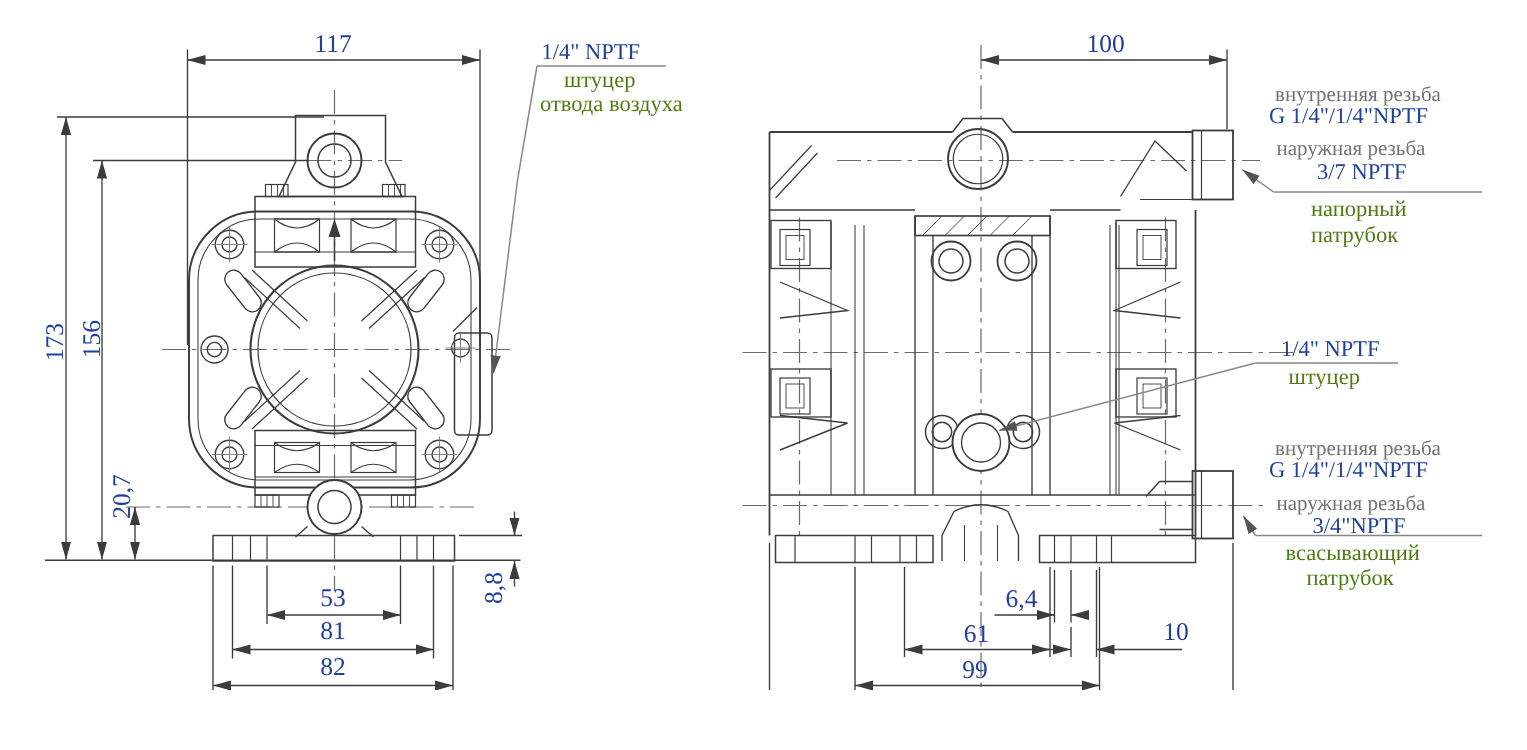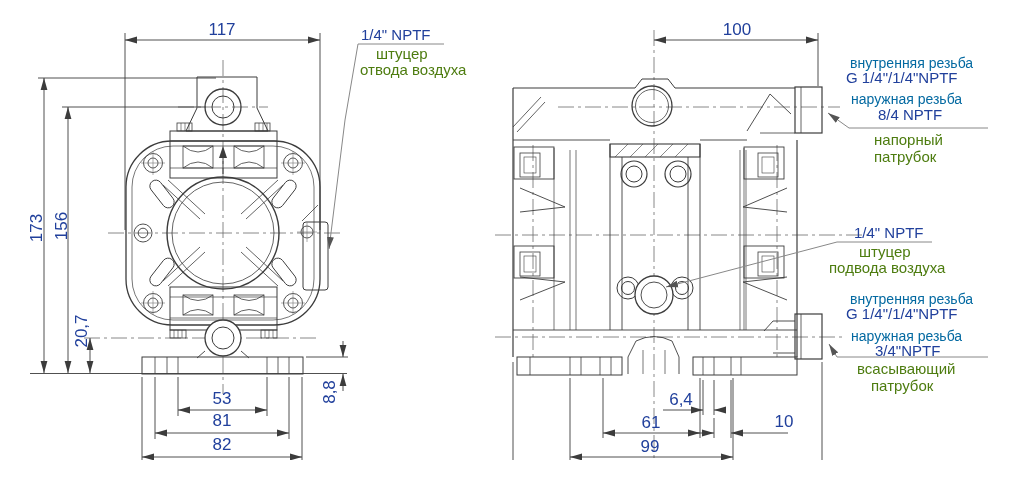--- a/index.html
+++ b/index.html
@@ -4,7 +4,7 @@
 <style>
   html,body{margin:0;padding:0;background:#fff;}
   .stage{position:relative;width:1018px;height:460px;background:#ffffff;
-         font-family:Liberation Sans, sans-serif;overflow:hidden;}
+         font-family:Liberation Serif, serif;overflow:hidden;}
   .stage svg{position:absolute;left:0;top:0;}
   .txt{position:absolute;white-space:nowrap;line-height:1.08;}
   .dim{font-size:17px;color:#21409c;transform:translate(-50%,-50%);}

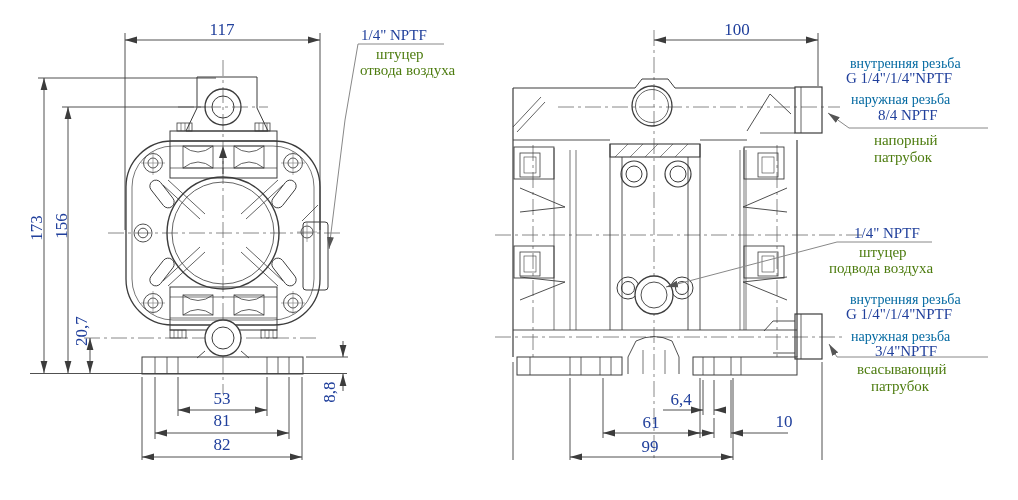--- a/index.html
+++ b/index.html
@@ -10,7 +10,7 @@
   .dim{font-size:17px;color:#21409c;transform:translate(-50%,-50%);}
   .dim.rot{transform:translate(-50%,-50%) rotate(-90deg);}
   .ann{font-size:15px;}
-  .ann.orange{font-size:14px;color:#0369a1;}
+  .ann.orange{font-size:14px;color:#737373;}
   .ann.blue{color:#21409c;}
   .ann.dark{color:#4d7c0f;}
 </style>

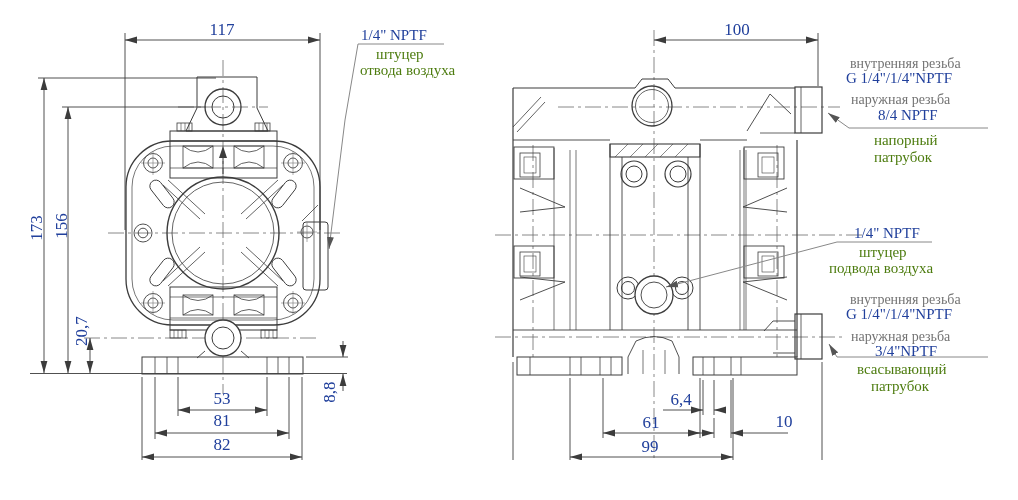--- a/index.html
+++ b/index.html
@@ -266,7 +266,7 @@
   <div class="txt ann orange" style="left:850px;top:56px;">внутренняя резьба</div>
   <div class="txt ann blue" style="left:846px;top:70px;">G 1/4"/1/4"NPTF</div>
   <div class="txt ann orange" style="left:851px;top:92px;">наружная резьба</div>
-  <div class="txt ann blue" style="left:878px;top:107px;">8/4 NPTF</div>
+  <div class="txt ann blue" style="left:878px;top:107px;">3/7 NPTF</div>
   <div class="txt ann dark" style="left:874px;top:132px;">напорный</div>
   <div class="txt ann dark" style="left:874px;top:149px;">патрубок</div>
 

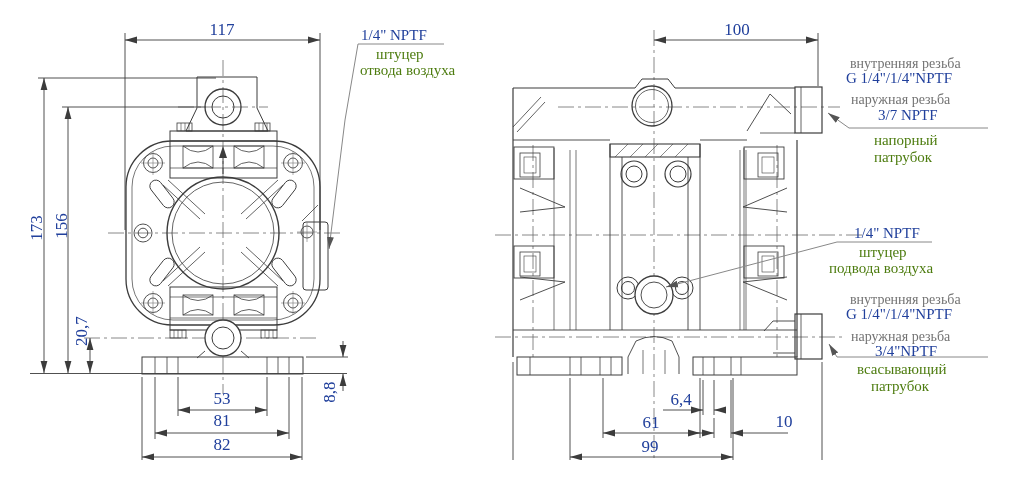--- a/index.html
+++ b/index.html
@@ -272,7 +272,6 @@
 
   <div class="txt ann blue" style="left:854px;top:225px;">1/4" NPTF</div>
   <div class="txt ann dark" style="left:859px;top:244px;">штуцер</div>
-  <div class="txt ann dark" style="left:829px;top:260px;">подвода воздуха</div>
 
   <div class="txt ann orange" style="left:850px;top:292px;">внутренняя резьба</div>
   <div class="txt ann blue" style="left:846px;top:306px;">G 1/4"/1/4"NPTF</div>

